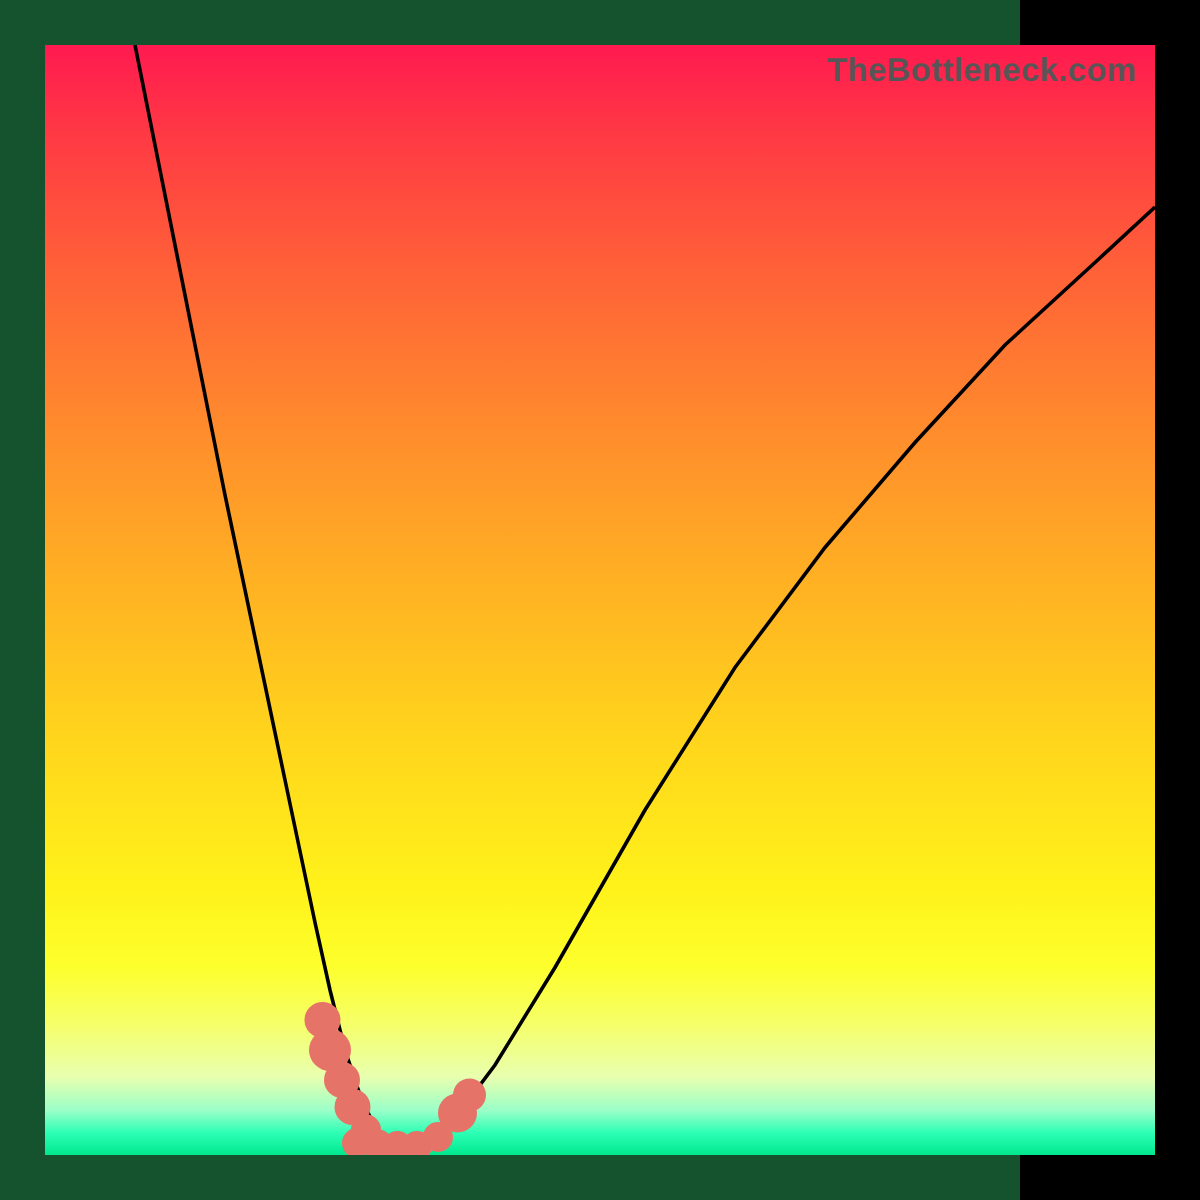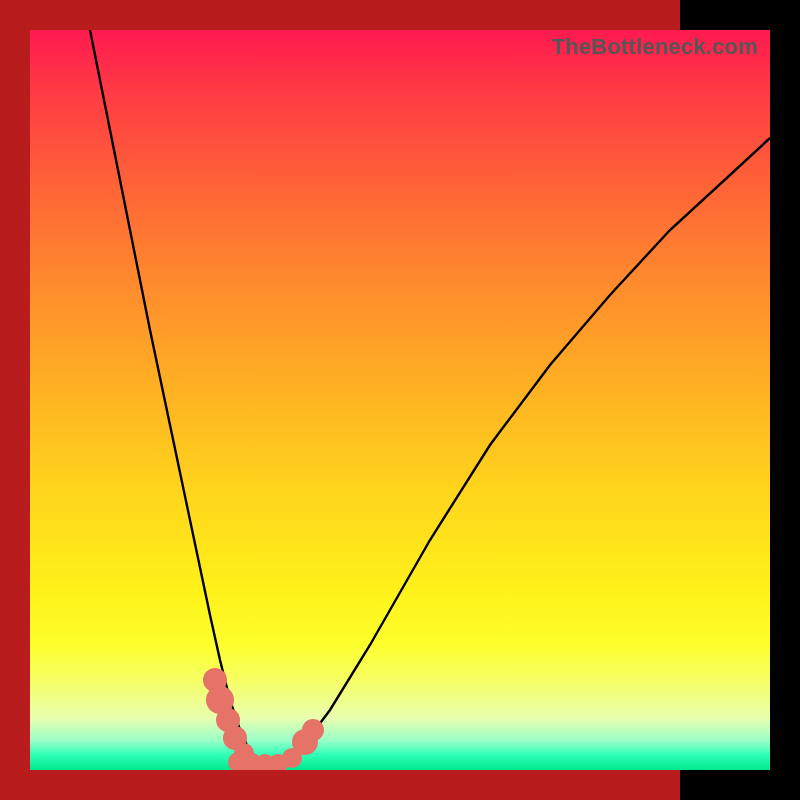--- a/index.html
+++ b/index.html
@@ -14,7 +14,7 @@
     position: relative;
     width: 680px;
     height: 800px;
-    background: #b91c1c;
+    background: #14532d;
   }
   .plot-area {
     position: absolute;

